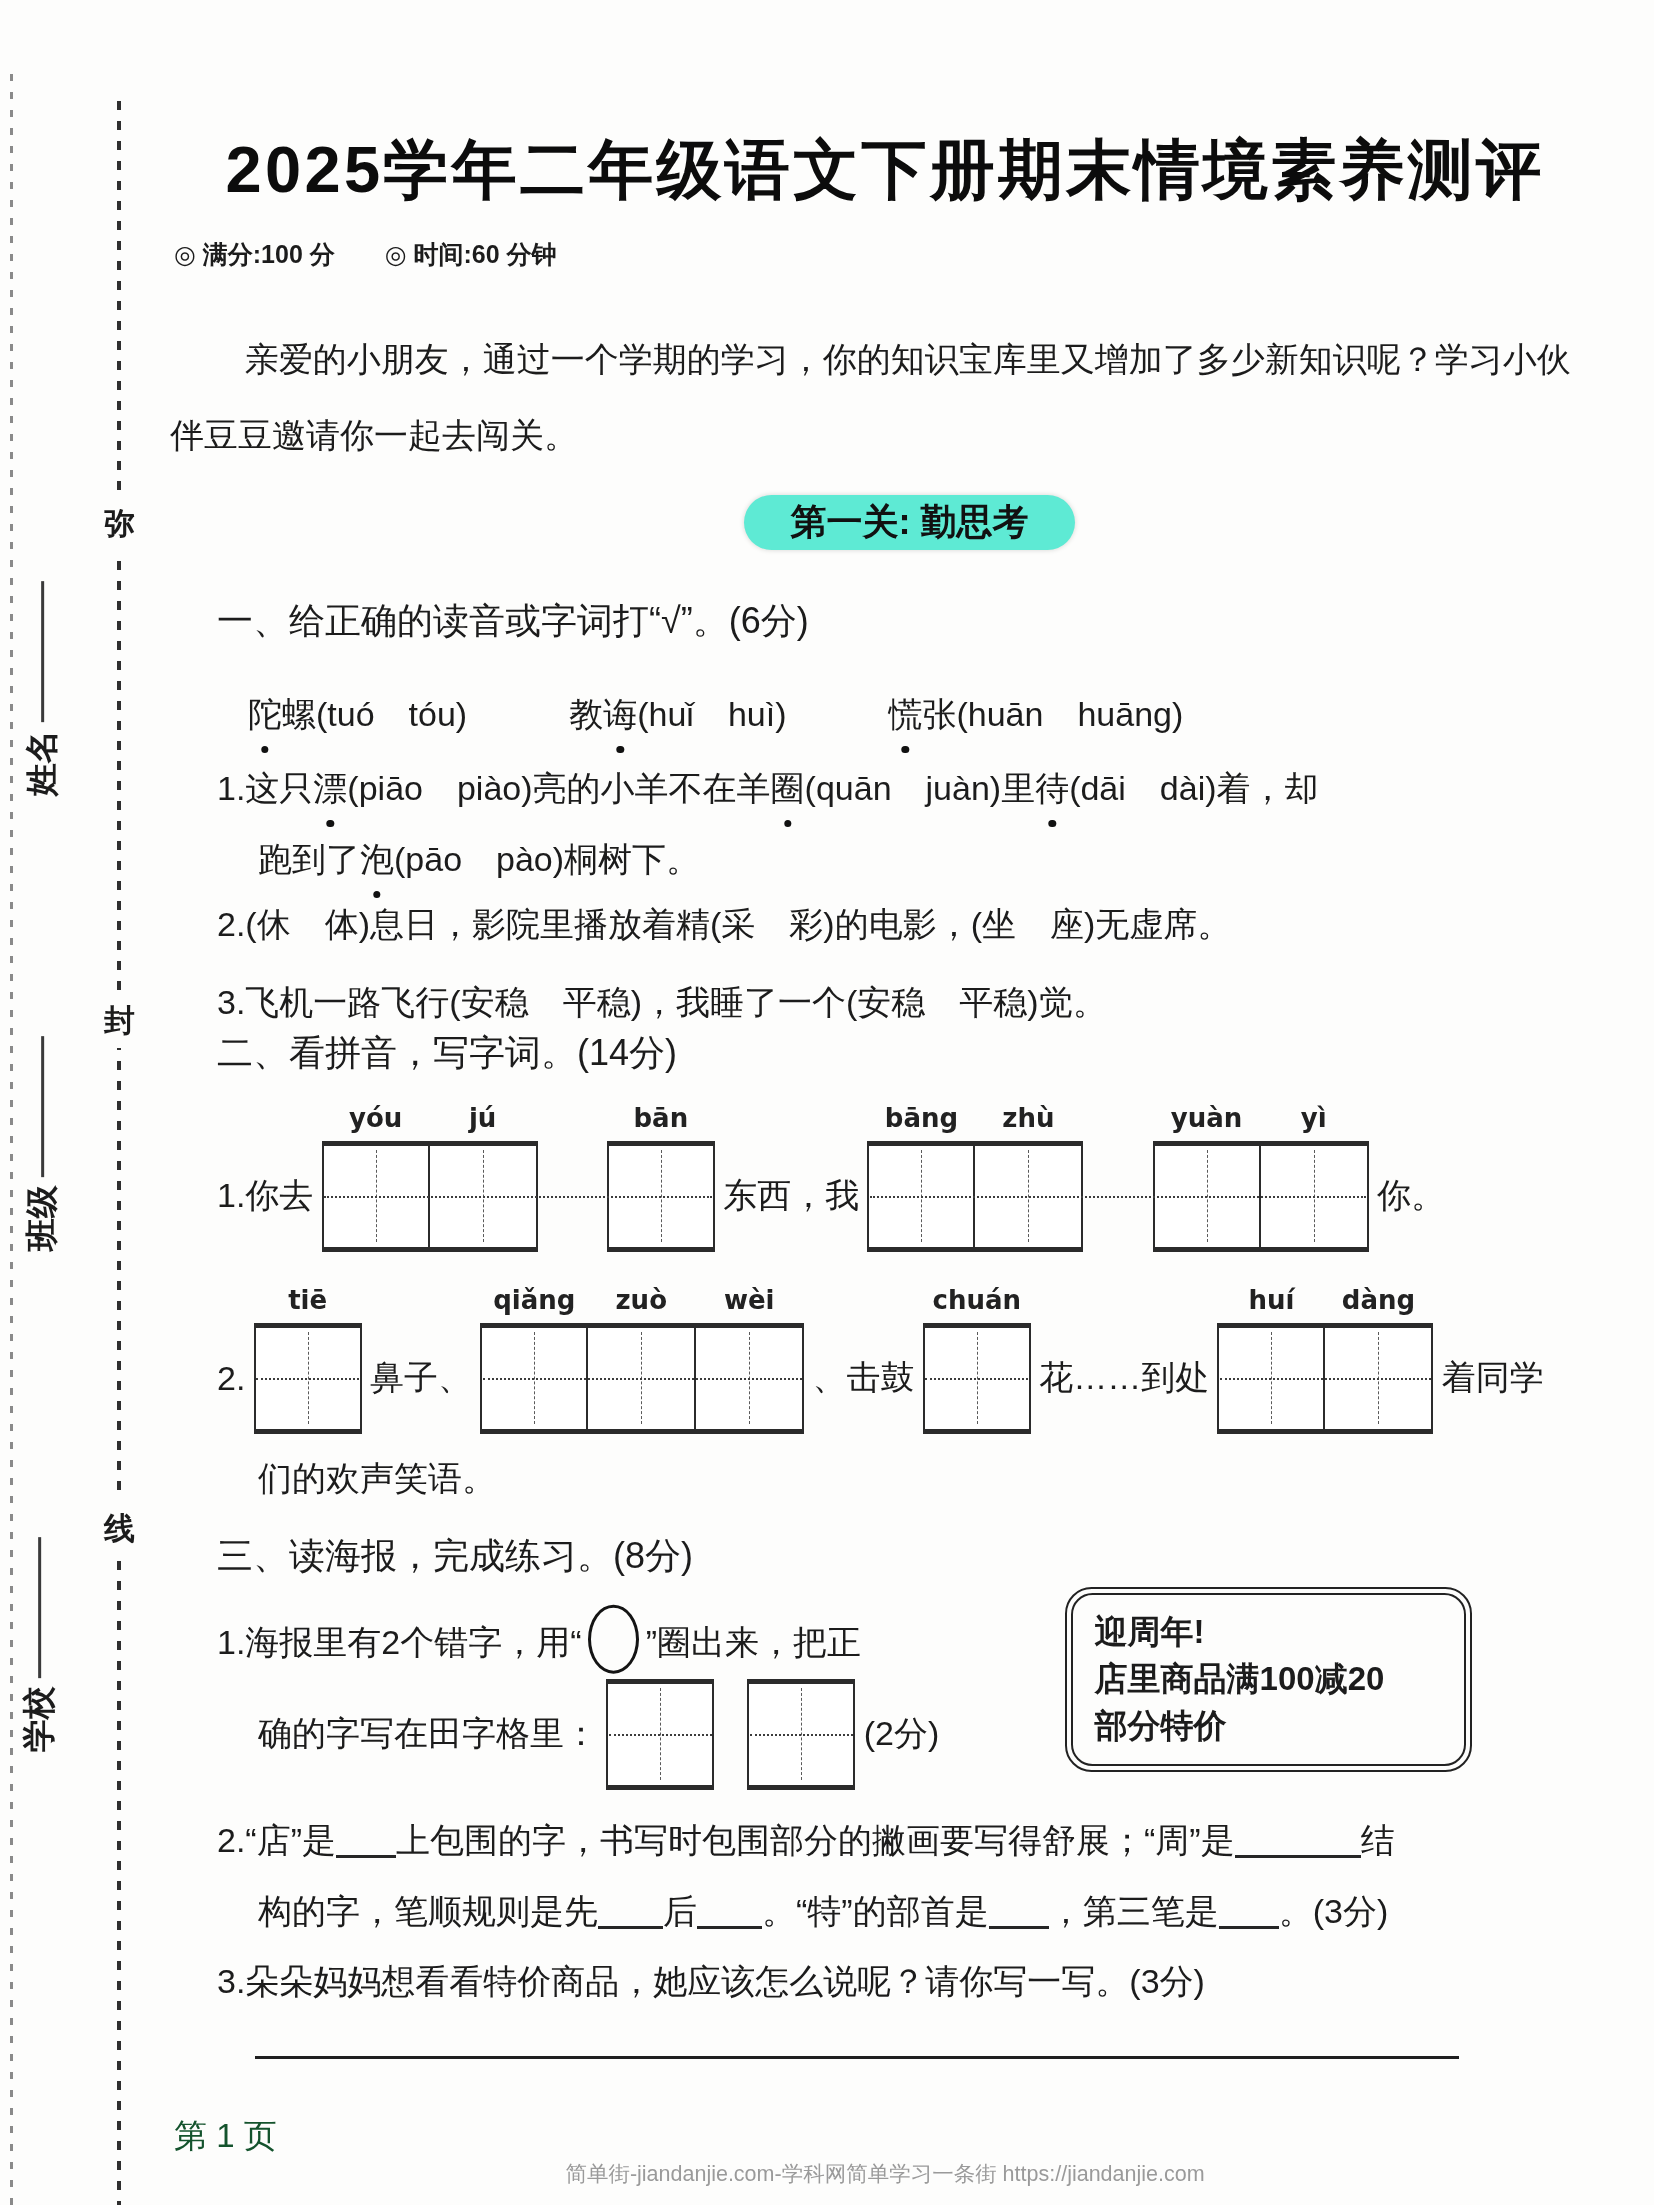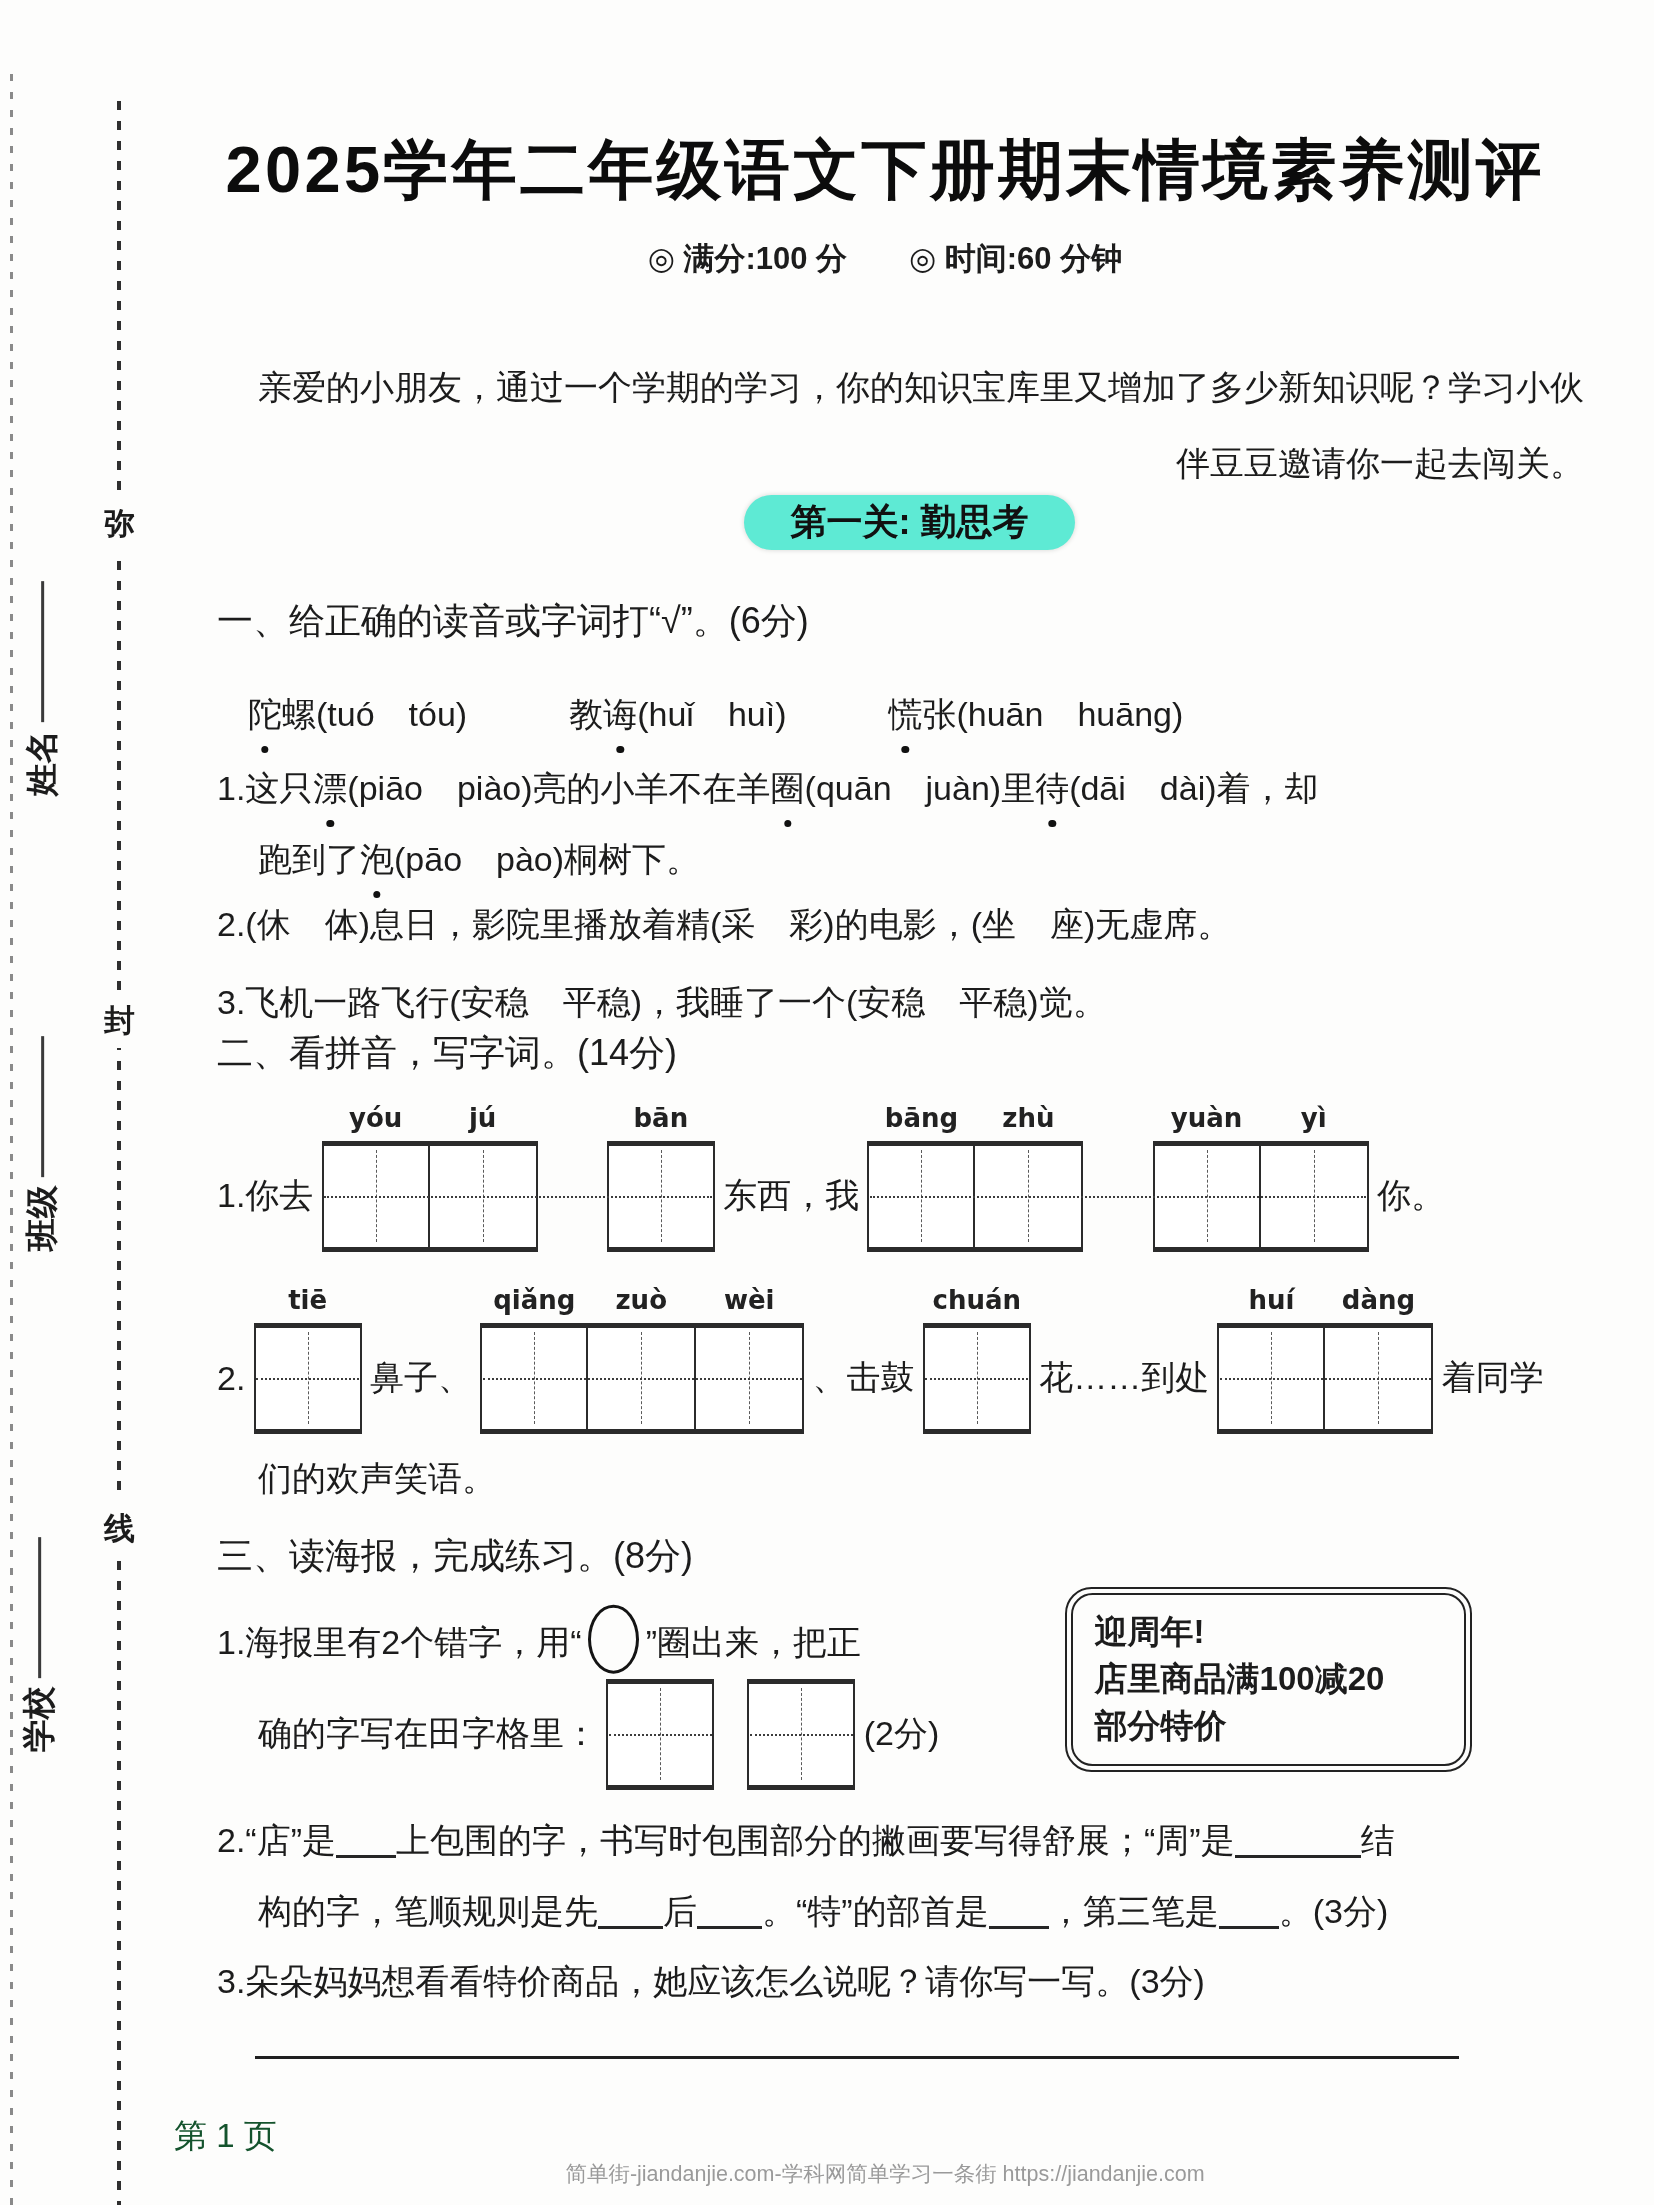--- a/index.html
+++ b/index.html
@@ -21,8 +21,8 @@
   
   .title{position:absolute;left:157px;right:41px;top:126px;margin:0;text-align:center;
     font-size:65px;font-weight:900;letter-spacing:3.3px;color:#0c0c0c;}
-  .meta{position:absolute;left:174px;right:58px;top:238px;text-align:center;
-    font-size:31px;font-weight:700;}
+  .meta{position:absolute;left:174px;right:58px;top:238px;text-align:left;
+    font-size:25px;font-weight:700;}
   .intro{position:absolute;left:170px;width:1414px;top:349px;margin:0;
     font-size:34px;line-height:76px;text-indent:2.2em;text-align:right;}
   .badge{position:absolute;left:744px;top:495px;width:331px;height:55px;

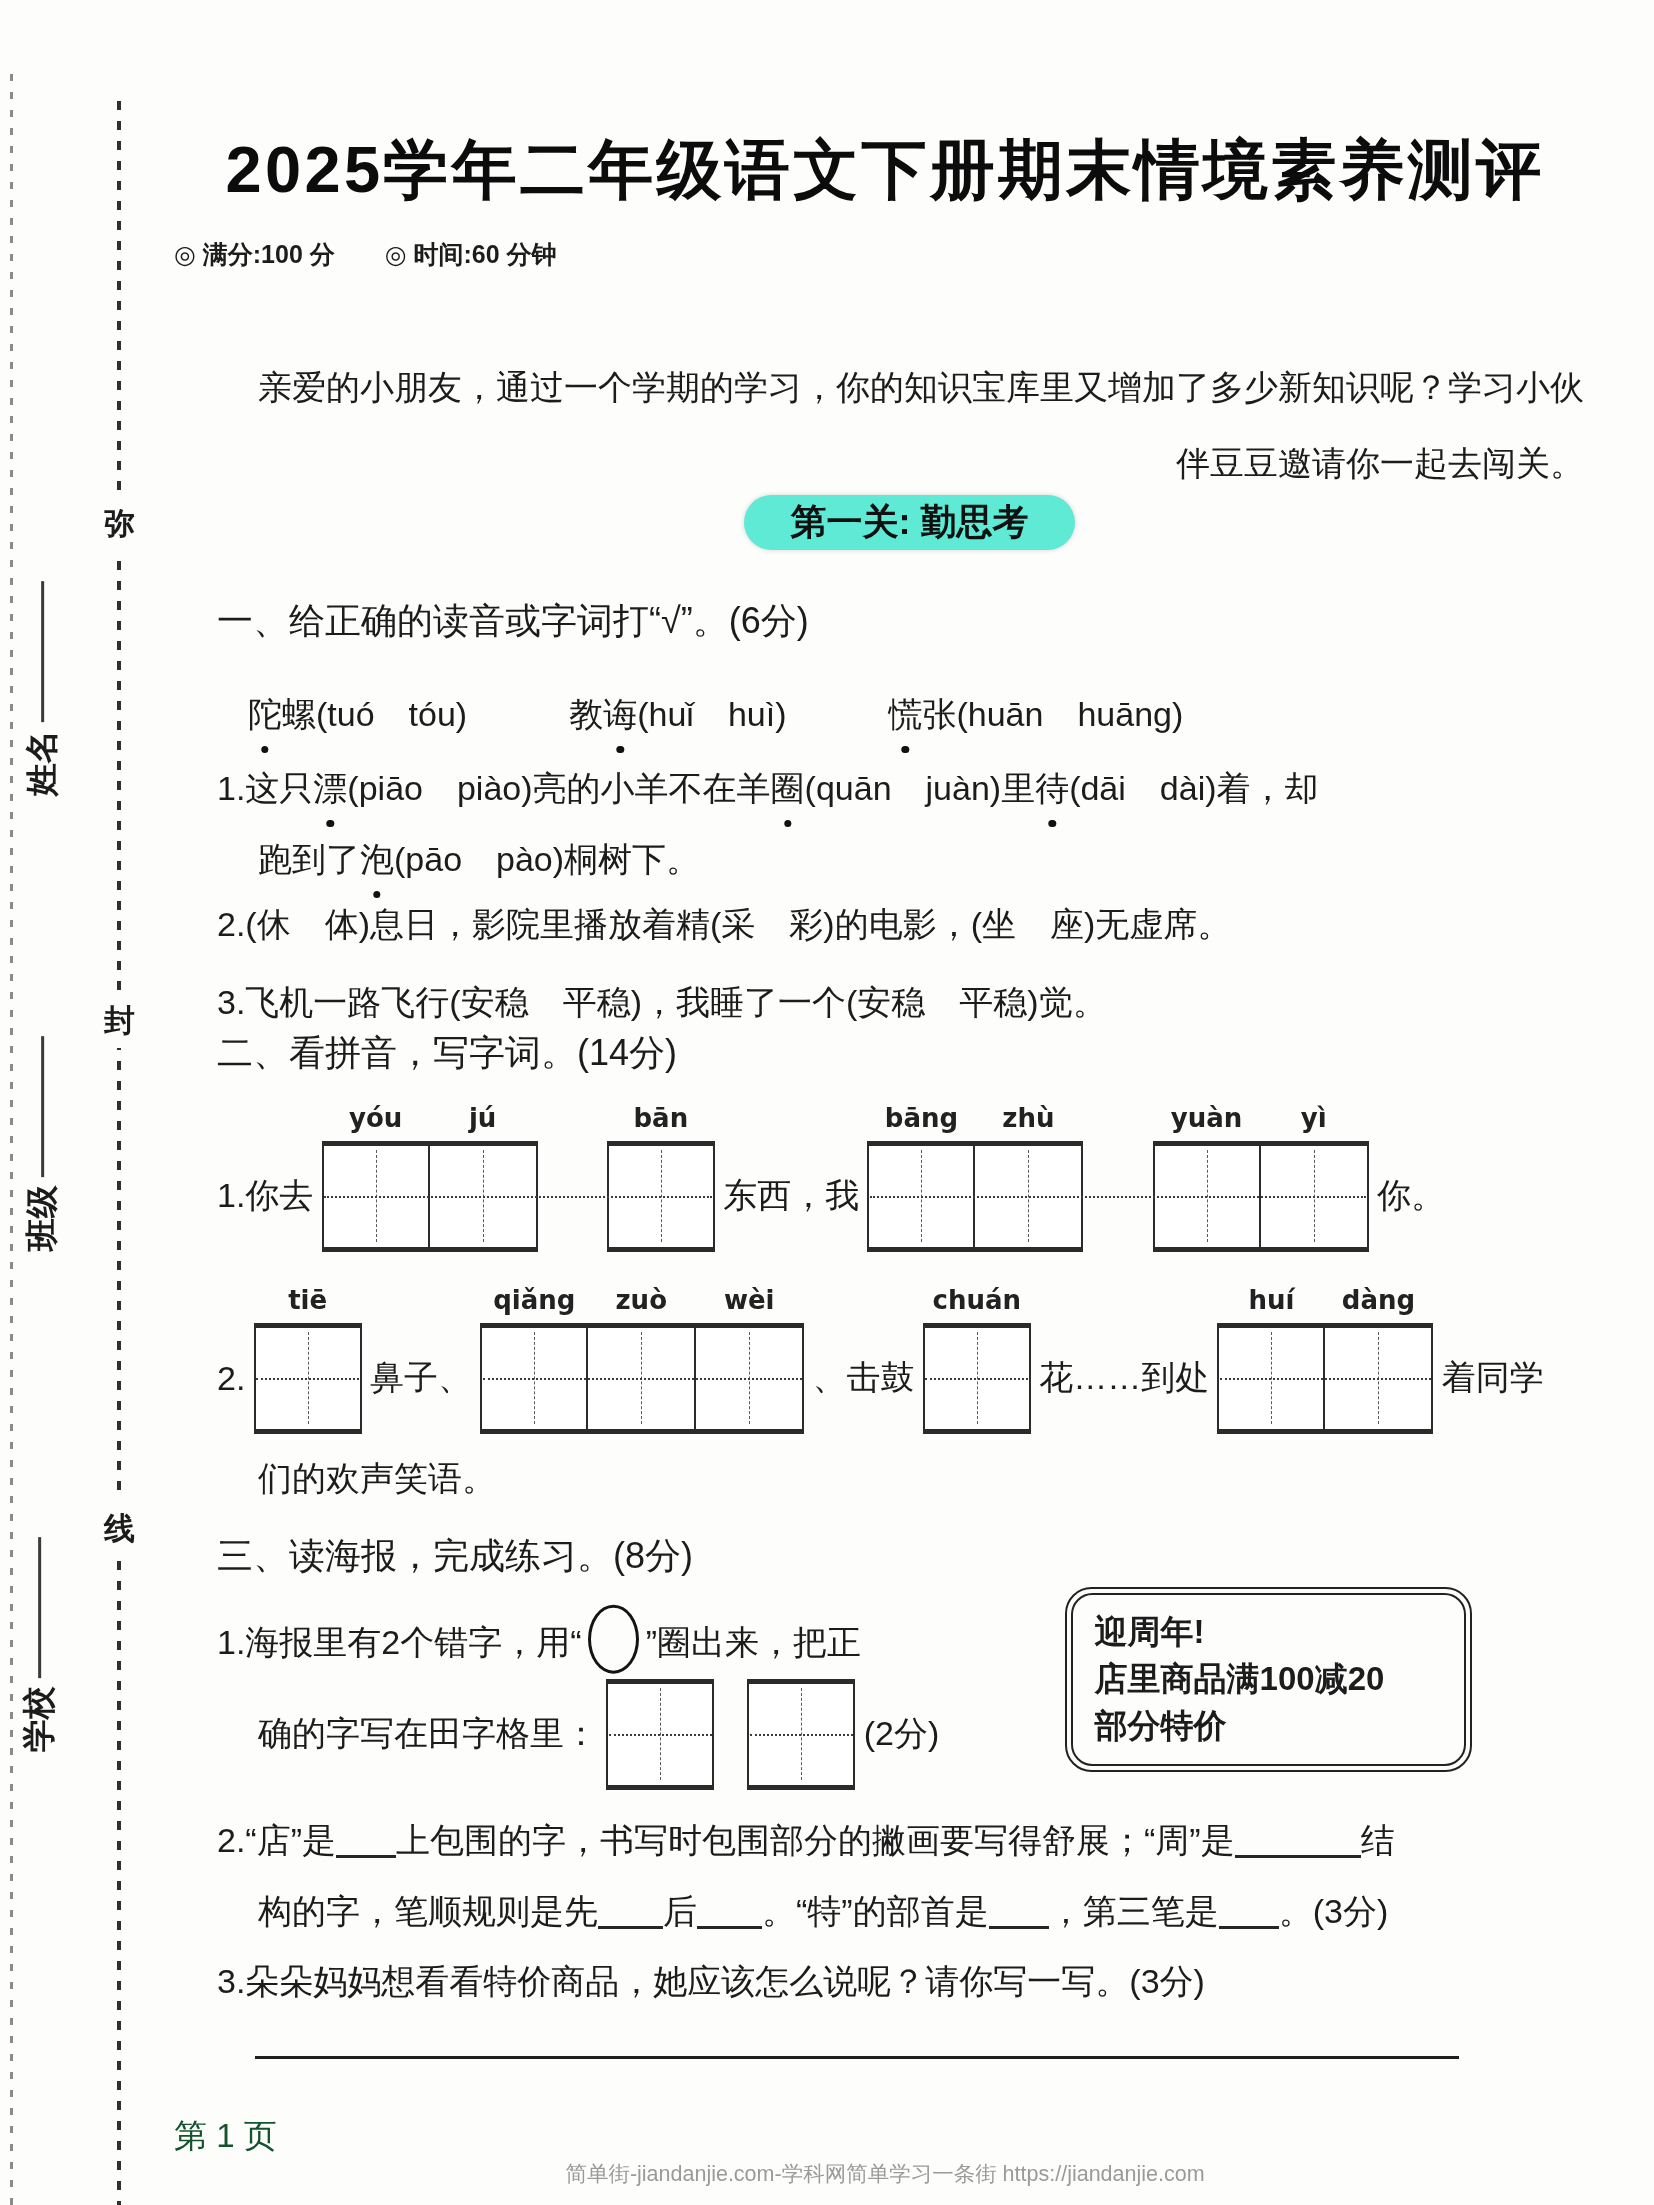--- a/index.html
+++ b/index.html
@@ -23,8 +23,8 @@
     font-size:65px;font-weight:900;letter-spacing:3.3px;color:#0c0c0c;}
   .meta{position:absolute;left:174px;right:58px;top:238px;text-align:left;
     font-size:25px;font-weight:700;}
-  .intro{position:absolute;left:170px;width:1414px;top:349px;margin:0;
-    font-size:34px;line-height:76px;text-indent:2.2em;text-align:right;}
+  .intro{position:absolute;left:170px;width:1414px;top:321px;margin:0;
+    font-size:34px;line-height:76px;text-indent:2.2em;}
   .badge{position:absolute;left:744px;top:495px;width:331px;height:55px;
     background:#5eead4;border-radius:28px;display:flex;align-items:center;justify-content:center;
     font-size:36px;font-weight:800;color:#111;box-shadow:0 0 5px #d5d5d2;}

